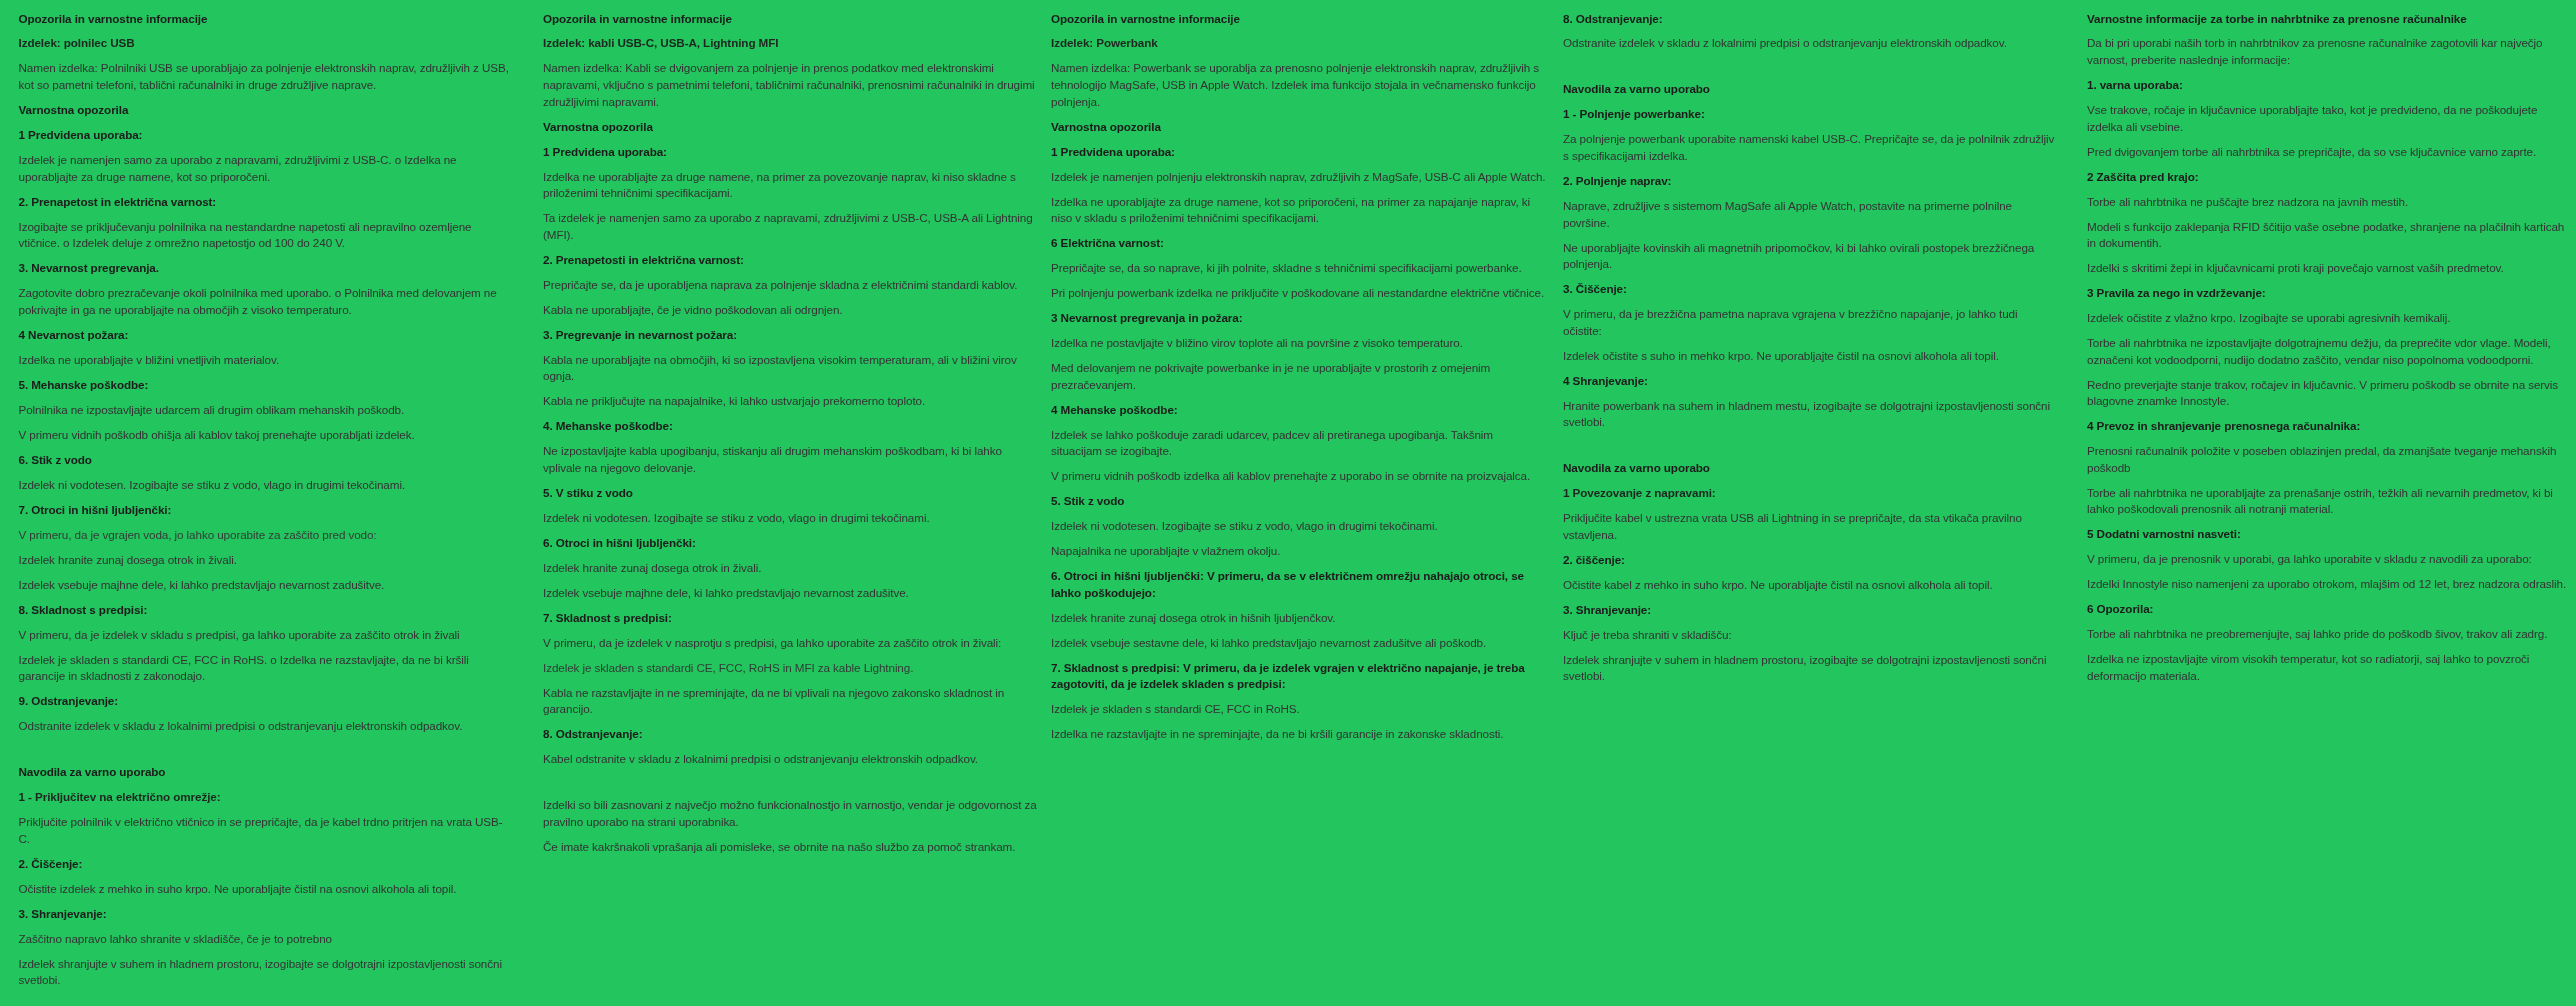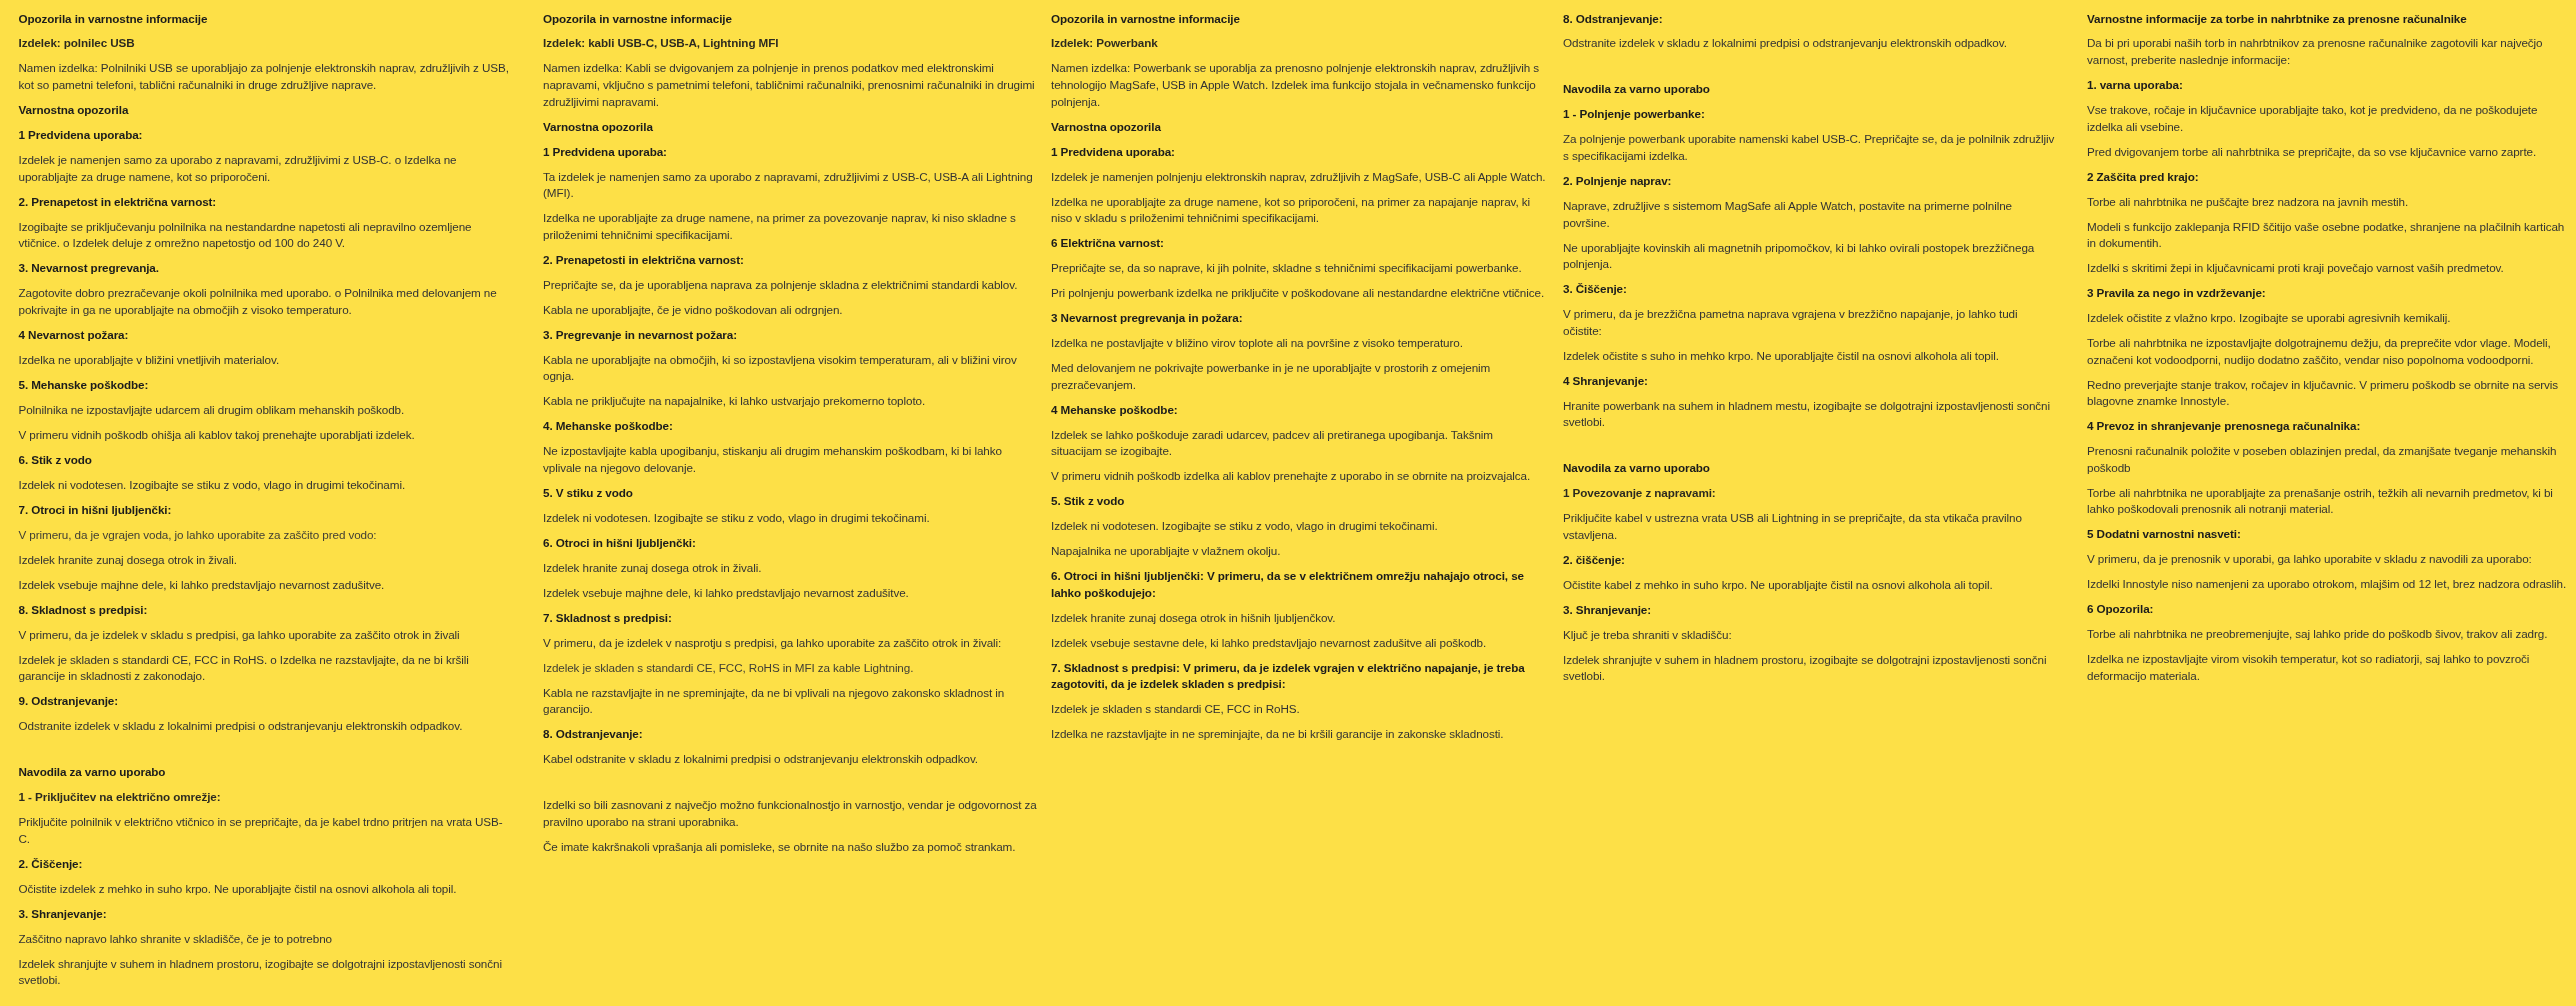--- a/index.html
+++ b/index.html
@@ -7,7 +7,7 @@
     position: relative;
     width: 2576px;
     height: 1006px;
-    background: #fde047;
+    background: #22c55e;
     overflow: hidden;
     font-family: "Liberation Sans", "DejaVu Sans", sans-serif;
     color: #2b2b2b;

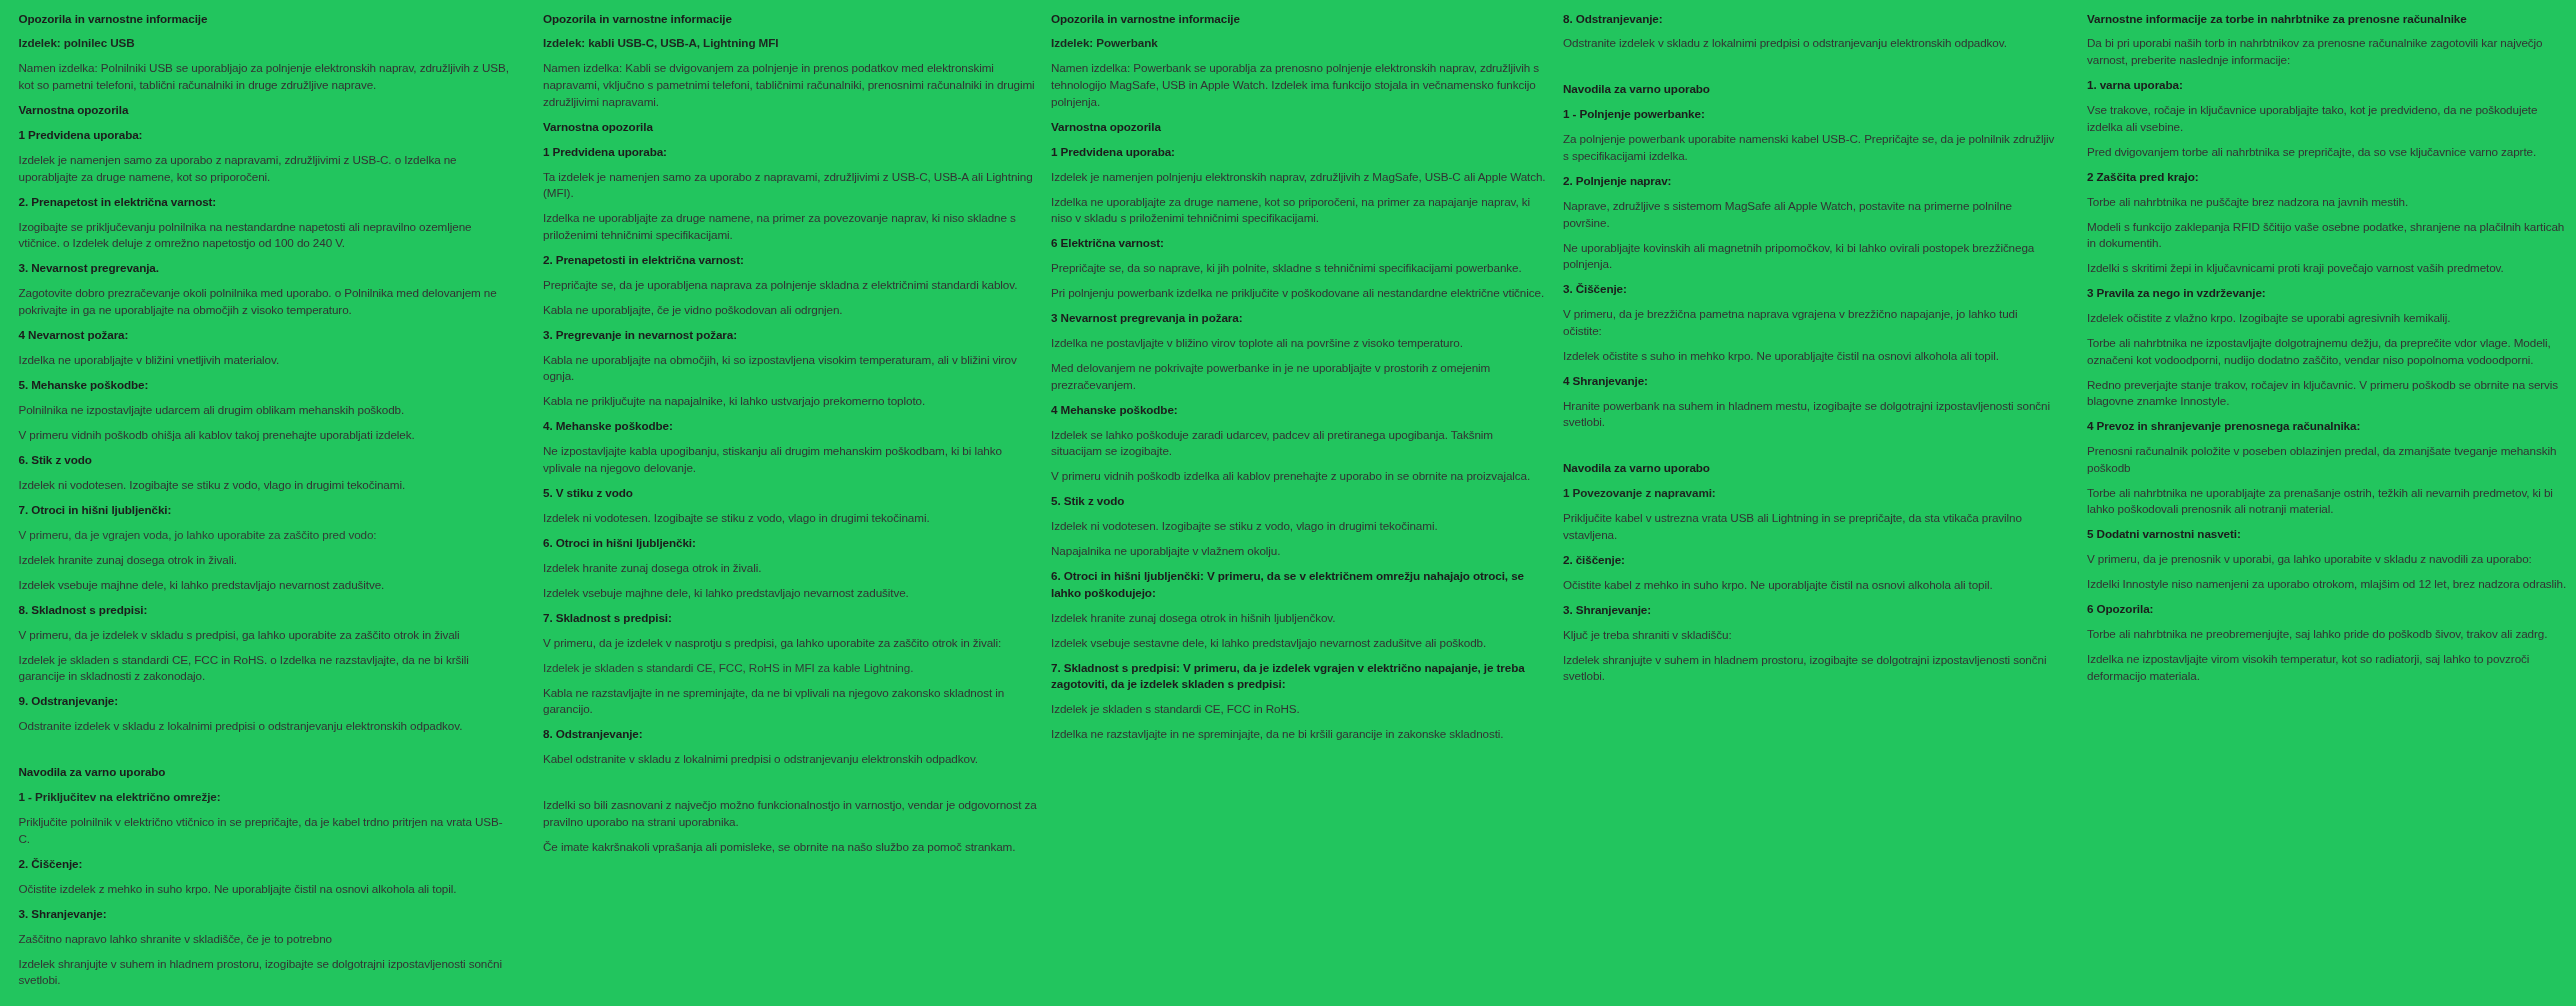--- a/index.html
+++ b/index.html
@@ -71,8 +71,8 @@
       <div class="p">Namen izdelka: Kabli se dvigovanjem za polnjenje in prenos podatkov med elektronskimi napravami, vključno s pametnimi telefoni, tabličnimi računalniki, prenosnimi računalniki in drugimi združljivimi napravami.</div>
       <div class="h">Varnostna opozorila</div>
       <div class="h">1 Predvidena uporaba:</div>
+      <div class="p">Izdelka ne uporabljajte za druge namene, na primer za povezovanje naprav, ki niso skladne s priloženimi tehničnimi specifikacijami.</div>
       <div class="p">Ta izdelek je namenjen samo za uporabo z napravami, združljivimi z USB-C, USB-A ali Lightning (MFI).</div>
-      <div class="p">Izdelka ne uporabljajte za druge namene, na primer za povezovanje naprav, ki niso skladne s priloženimi tehničnimi specifikacijami.</div>
       <div class="h">2. Prenapetosti in električna varnost:</div>
       <div class="p">Prepričajte se, da je uporabljena naprava za polnjenje skladna z električnimi standardi kablov.</div>
       <div class="p">Kabla ne uporabljajte, če je vidno poškodovan ali odrgnjen.</div>

